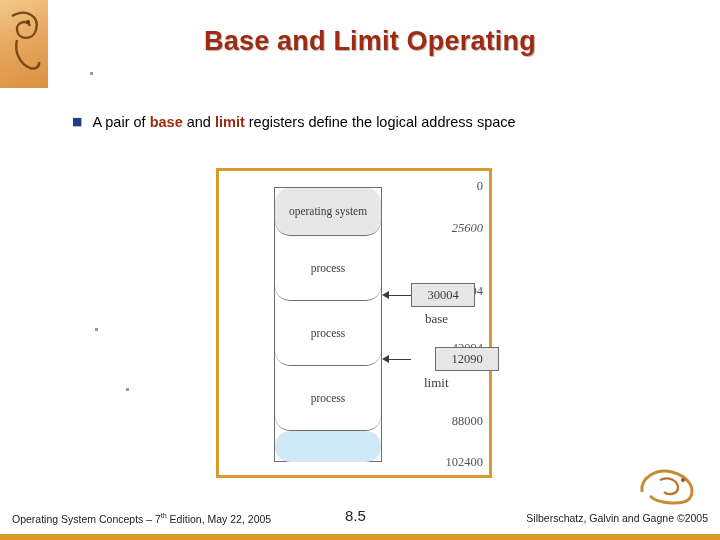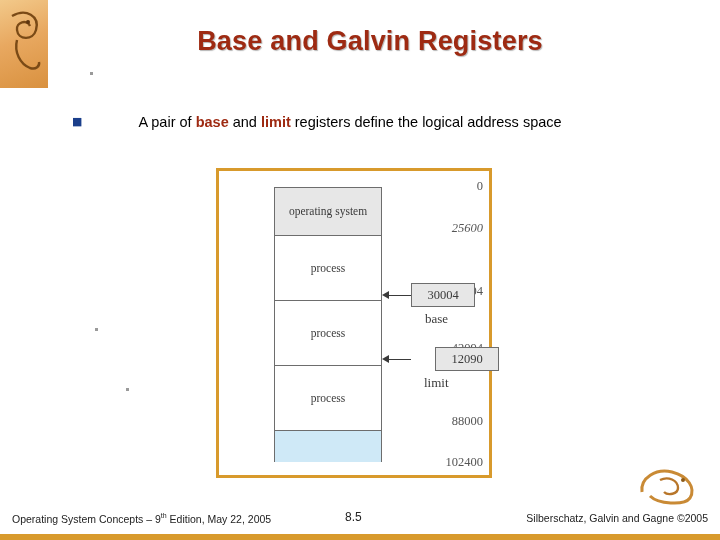--- a/index.html
+++ b/index.html
@@ -255,7 +255,7 @@
 <div class="tick t2"></div>
 <div class="tick t3"></div>
 
-<div class="title">Base and Galvin Registers</div>
+<div class="title">Base and Limit Operating</div>
 
 <div class="bullet-row">
   <span class="bullet-marker">■</span>

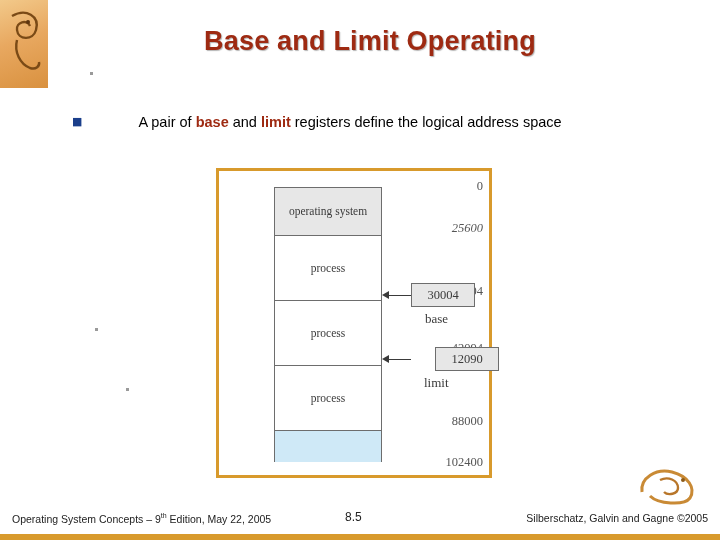--- a/index.html
+++ b/index.html
@@ -78,7 +78,6 @@
     font-size: 14.5px;
     color: #000000;
     line-height: 20px;
-    margin-left: 46px;
   }
   .kw {
     color: #9e2a12;

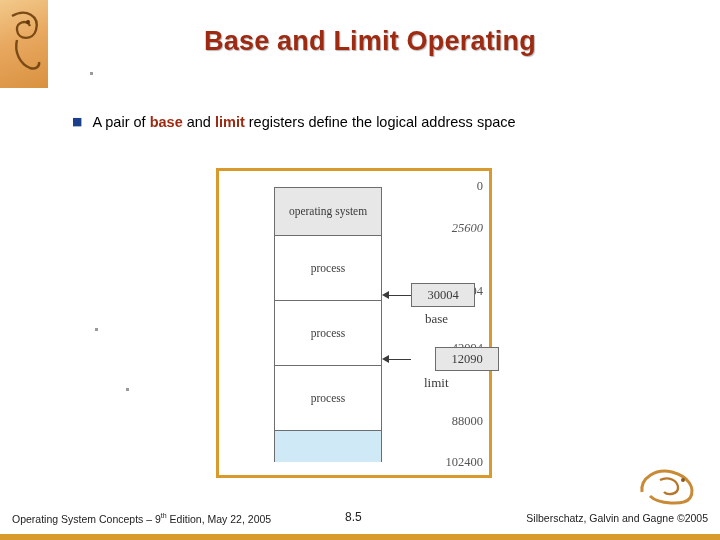--- a/index.html
+++ b/index.html
@@ -126,6 +126,7 @@
     font-size: 11.5px;
     color: #3a3a3a;
     font-family: "Liberation Serif", serif;
+    border-radius: 15px;
   }
   .seg-os    { top: 0;     height: 48px; background: #e7e7e7; line-height: 13px; }
   .seg-p1    { top: 48px;  height: 65px; background: #ffffff; }

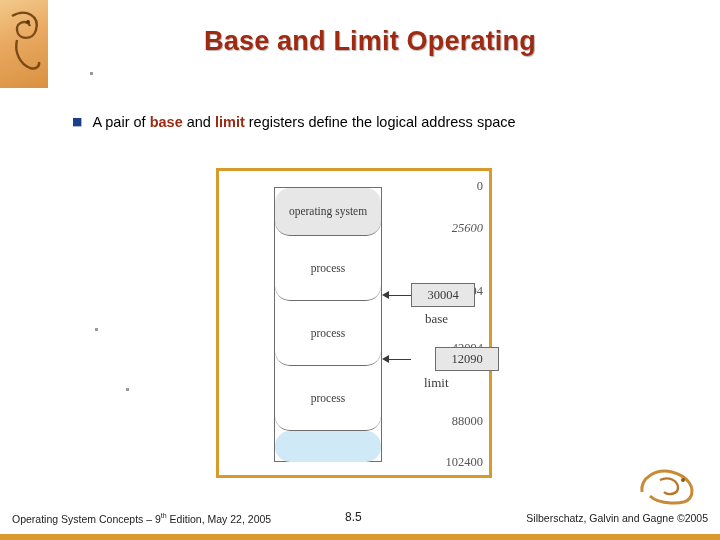--- a/index.html
+++ b/index.html
@@ -301,7 +301,7 @@
   </svg>
 </div>
 
-<div class="footer-left"><span>Operating System Concepts – 9</span><sup>th</sup><span> Edition, May 22, 2005</span></div>
+<div class="footer-left"><span>Operating System Concepts – 7</span><sup>th</sup><span> Edition, May 22, 2005</span></div>
 
 <div class="footer-center">8.5</div>
 <div class="footer-right">Silberschatz, Galvin and Gagne ©2005</div>

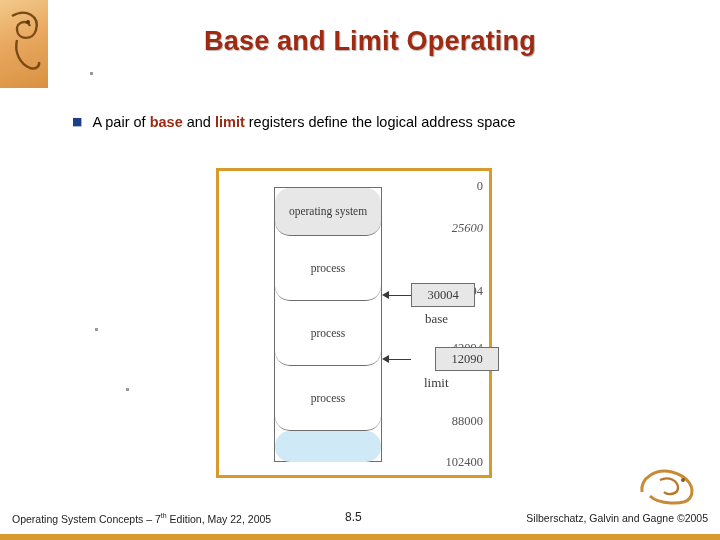--- a/index.html
+++ b/index.html
@@ -220,7 +220,7 @@
     position: absolute;
     left: 345px;
     bottom: 16px;
-    font-size: 12px;
+    font-size: 15px;
     color: #222222;
   }
   .footer-right {

